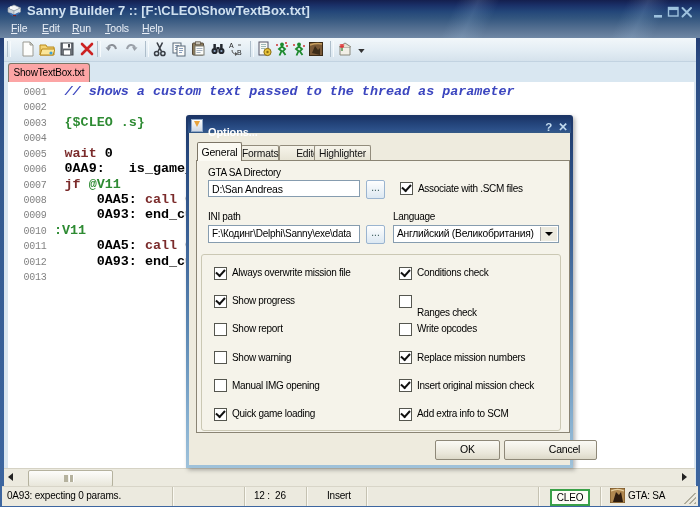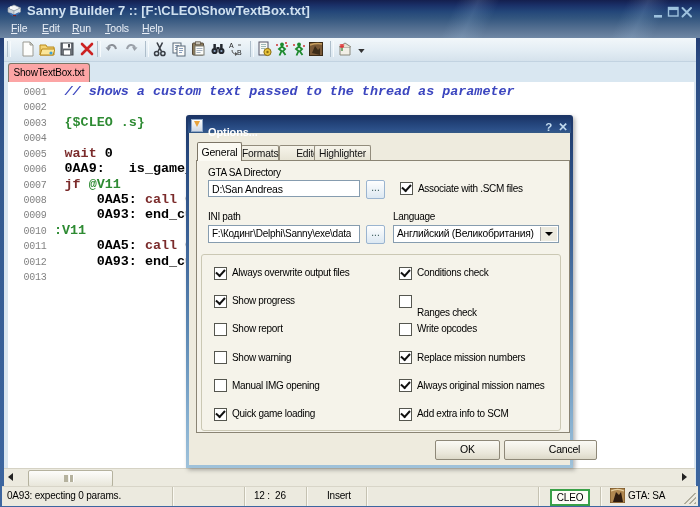--- a/index.html
+++ b/index.html
@@ -299,7 +299,7 @@
     </div>
     <div id="grp"></div>
     <div class="cb on" style="left:17px;top:105.5px"></div>
-      <div class="cbl" style="left:35px;top:106.0px">Always overwrite output files</div>
+      <div class="cbl" style="left:35px;top:106.0px">Always overwrite mission file</div>
     <div class="cb on" style="left:17px;top:133.7px"></div>
       <div class="cbl" style="left:35px;top:134.2px">Show progress</div>
     <div class="cb" style="left:17px;top:161.9px"></div>

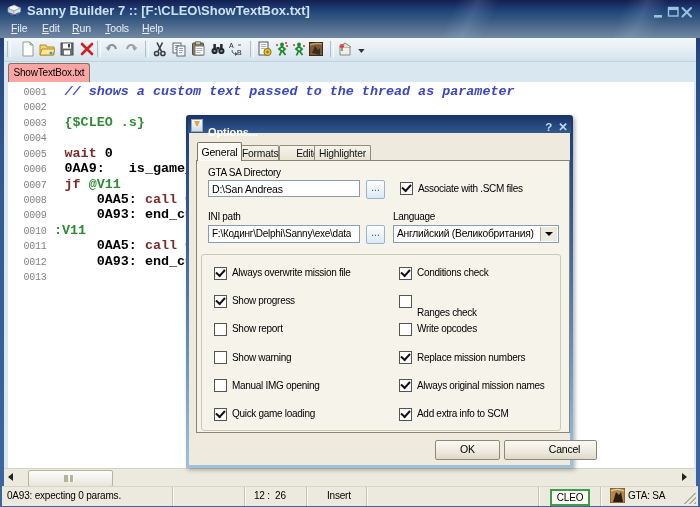--- a/index.html
+++ b/index.html
@@ -319,7 +319,7 @@
     <div class="cb on" style="left:202px;top:190.1px"></div>
       <div class="cbl" style="left:220px;top:190.6px">Replace mission numbers</div>
     <div class="cb on" style="left:202px;top:218.3px"></div>
-      <div class="cbl" style="left:220px;top:218.8px">Always original mission names</div>
+      <div class="cbl" style="left:220px;top:218.8px">Insert original mission check</div>
     <div class="cb on" style="left:202px;top:246.5px"></div>
       <div class="cbl" style="left:220px;top:247.0px">Add extra info to SCM</div>
   </div>

